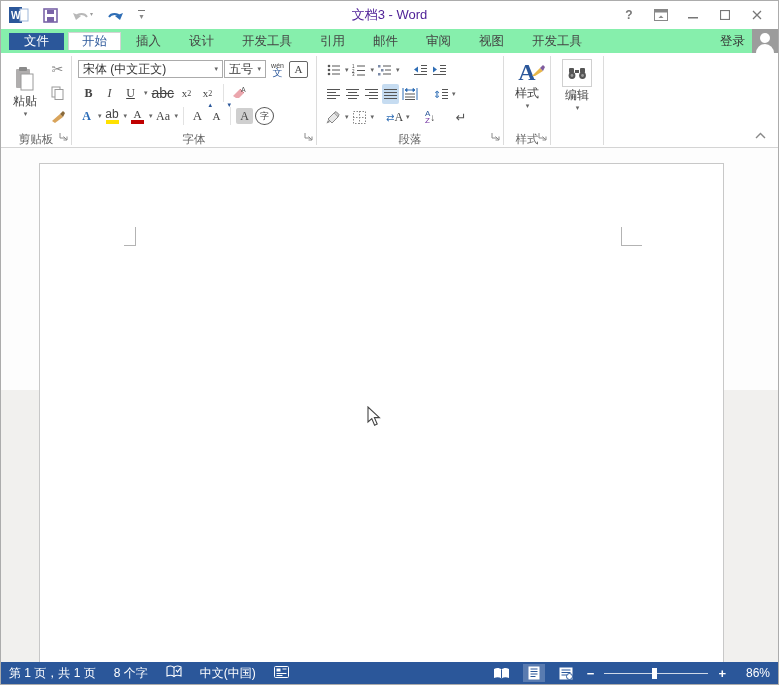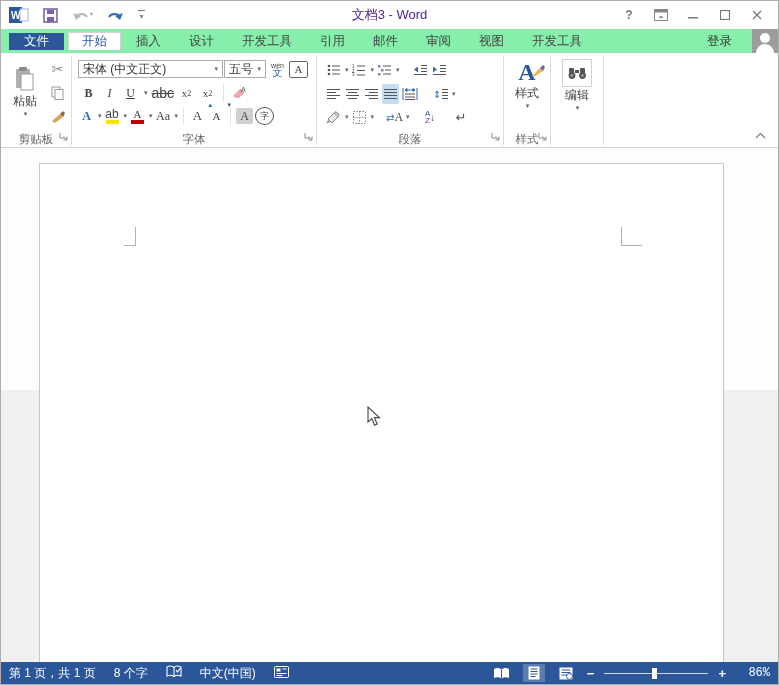--- a/index.html
+++ b/index.html
@@ -21,7 +21,7 @@
   .tab-file{background:#2b579a;color:#fff;padding:0 15px;display:flex;align-items:center;margin-right:3px;}
   .tab{padding:0 13px;display:flex;align-items:center;color:#444;margin:0 1px;}
   .tab.active{background:#fff;color:#2b579a;border:1px solid #d4d4d4;border-bottom:none;}
-  .signin{margin-left:auto;display:flex;align-items:center;gap:20px;padding-right:0;}
+  .signin{margin-left:auto;display:flex;align-items:center;gap:7px;padding-right:0;}
   .signin-label{color:#333;font-size:12.5px;}
   .avatar{width:26px;height:24px;background:#9c9c9c;position:relative;overflow:hidden;}
   .avatar .head{position:absolute;left:8px;top:4px;width:10px;height:10px;border-radius:50%;background:#fff;}

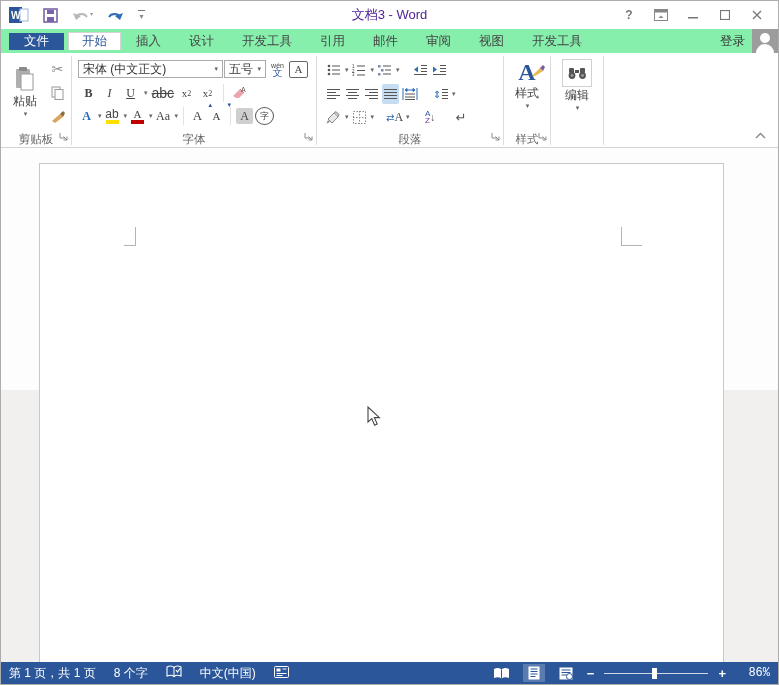--- a/index.html
+++ b/index.html
@@ -532,7 +532,7 @@
           <span class="thumb"></span>
       </span>
       <span class="zoomsign">+</span>
-      <span style="width:34px;text-align:right;font-family:Liberation Mono, monospace;">86%</span>
+      <span style="width:34px;text-align:right;">86%</span>
     </div>
   </div>
 

